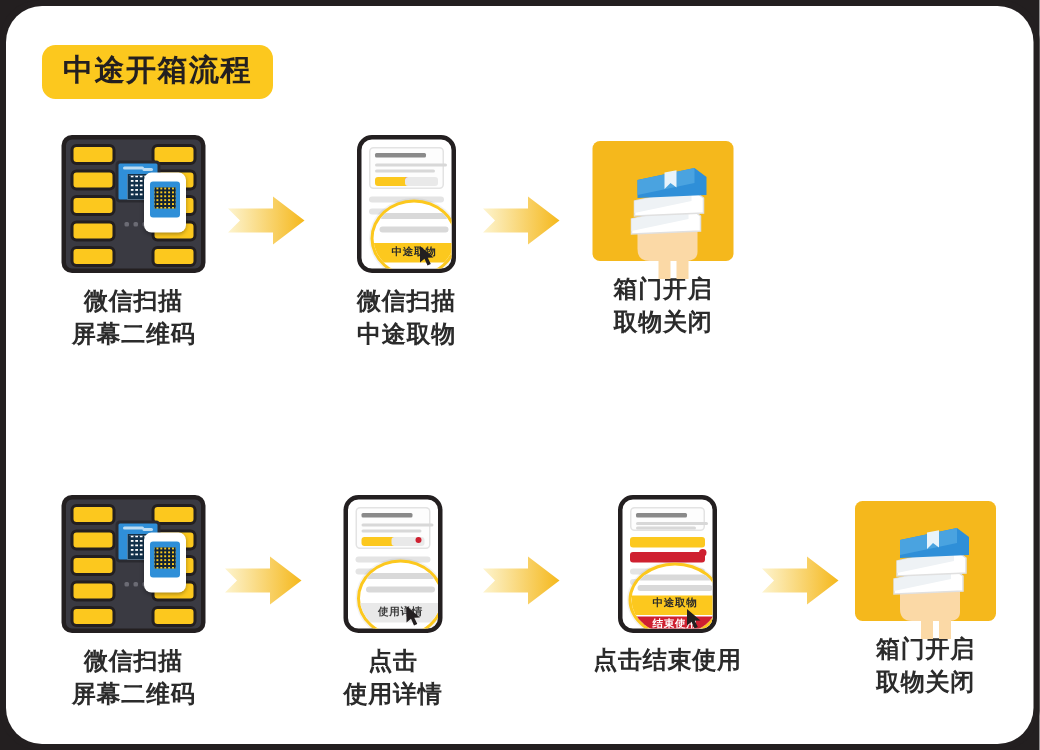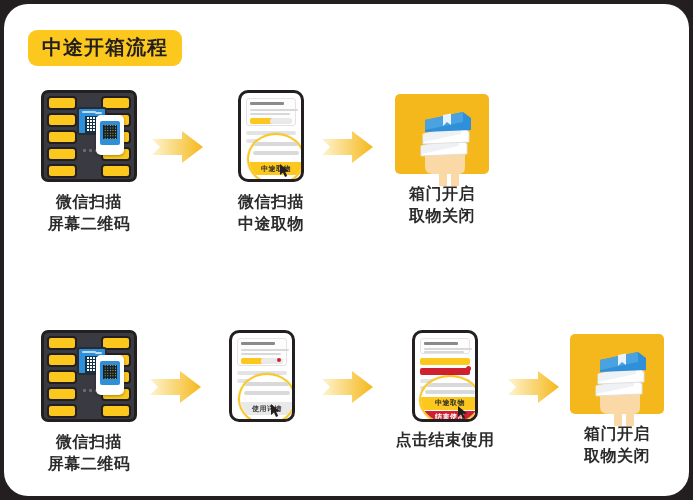--- a/index.html
+++ b/index.html
@@ -369,6 +369,10 @@
         </div>
       </div>
     </div>
+    <div class="caption">
+      <div>点击</div>
+      <div>使用详情</div>
+    </div>
   </div>
 
   <div class="arrow" style="left:318px;top:366px;">

